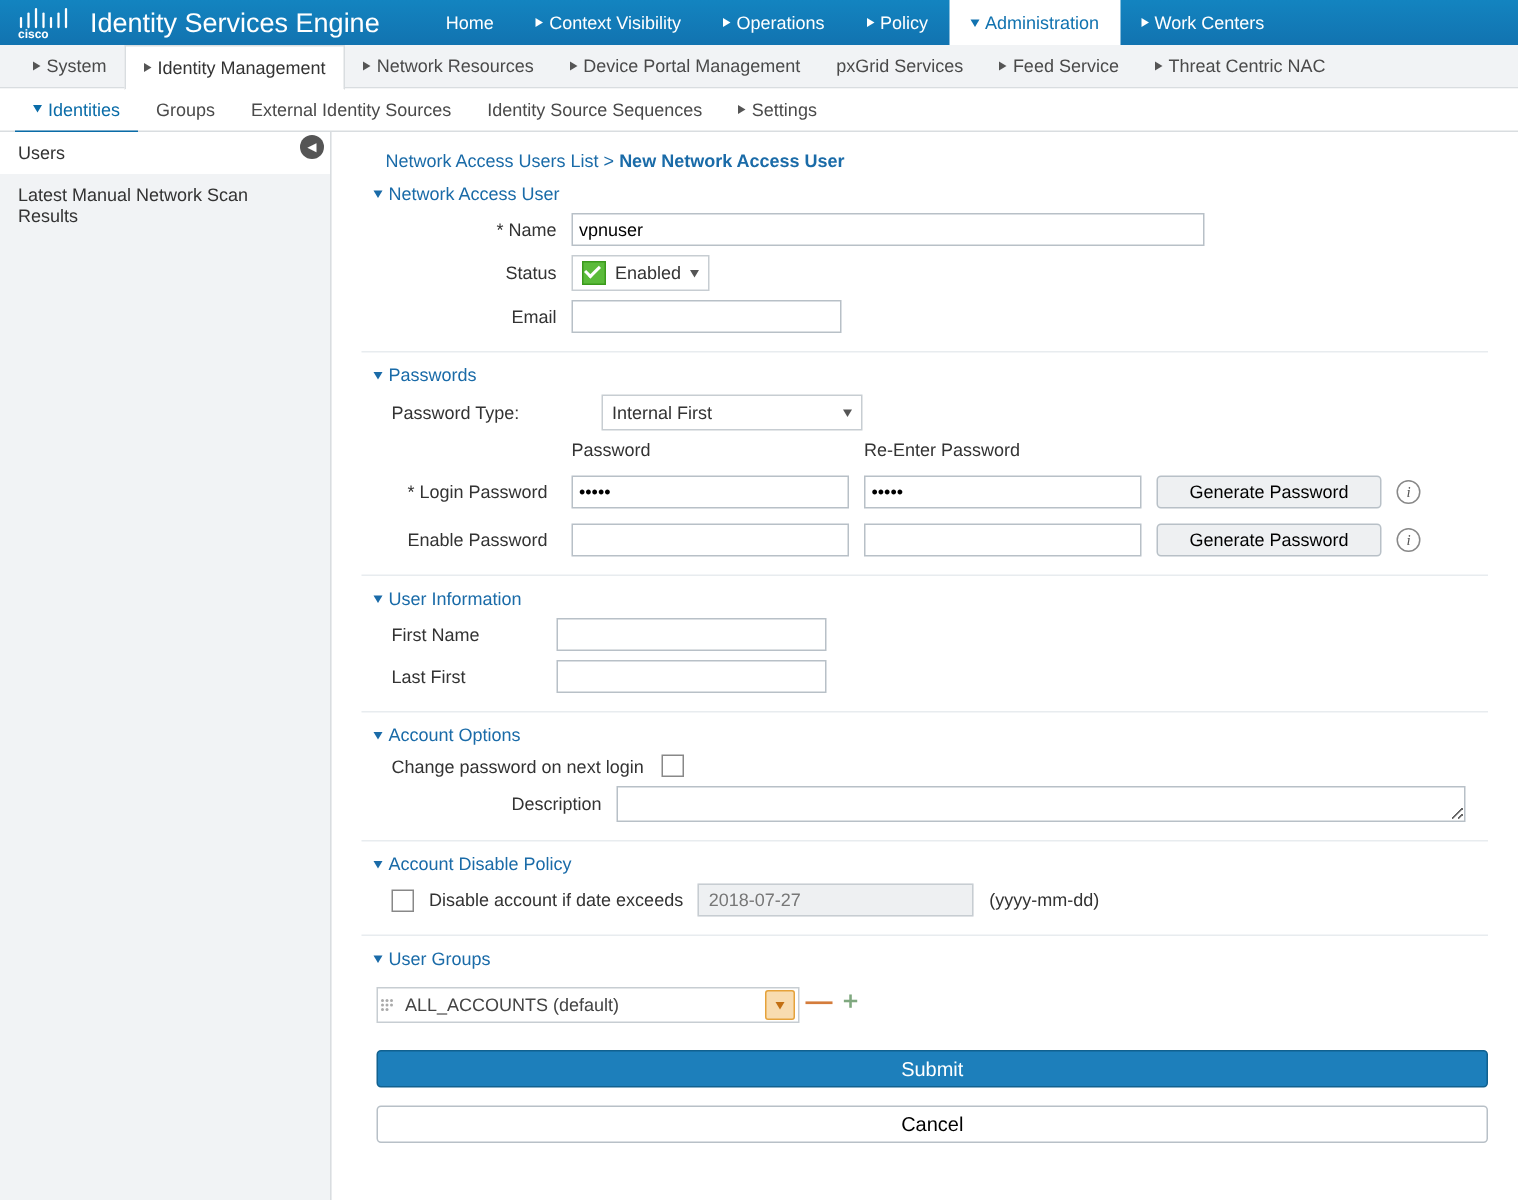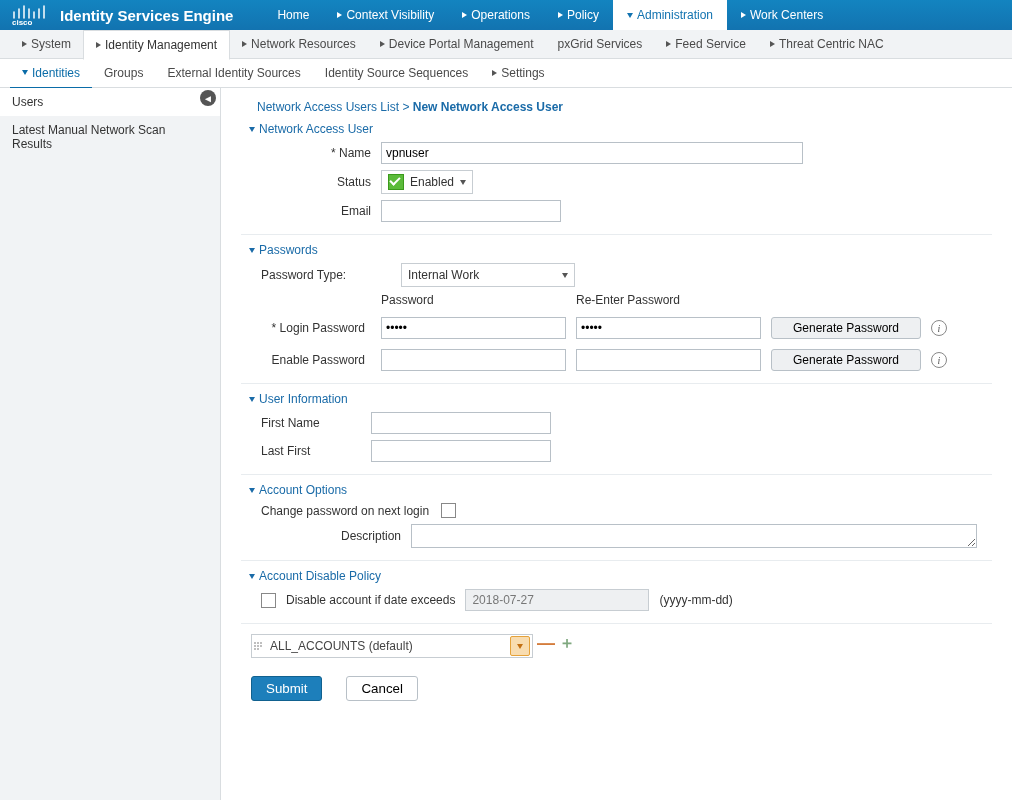--- a/index.html
+++ b/index.html
@@ -7,7 +7,7 @@
   .topbar { background: linear-gradient(#1384c0,#1273b0); color:#fff; display:flex; align-items:center; height:30px; }
   .logo { display:flex; align-items:center; padding:0 10px; gap:8px; font-weight:bold;justify-content:flex-end;}
   .logo svg { display:block; }
-  .app-title { font-size:15px; font-weight:bold; margin-right:30px;}
+  .app-title { font-size:18px; font-weight:normal; margin-right:30px;}
   .topnav { display:flex; }
   .topnav-item { padding:0 14px; height:30px; display:flex; align-items:center; cursor:pointer; gap:4px;}
   .topnav-item.active { background:#fff; color:#1273b0; }

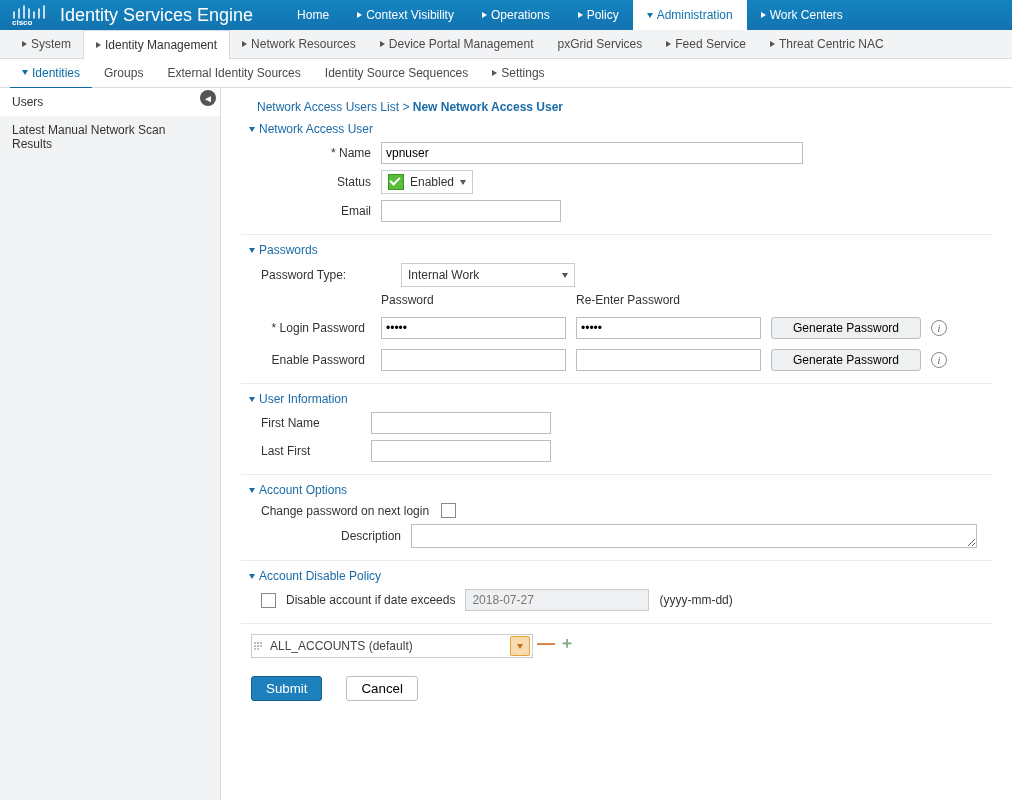--- a/index.html
+++ b/index.html
@@ -212,7 +212,7 @@
     <div class="form-row">
       <div class="form-label" style="width:130px;text-align:left;padding-left:20px;">Password Type:</div>
       <div class="status-dd" style="width:160px;justify-content:space-between;">
-        <span>Internal Work</span>
+        <span>Internal First</span>
         <span class="dd-caret"></span>
       </div>
     </div>

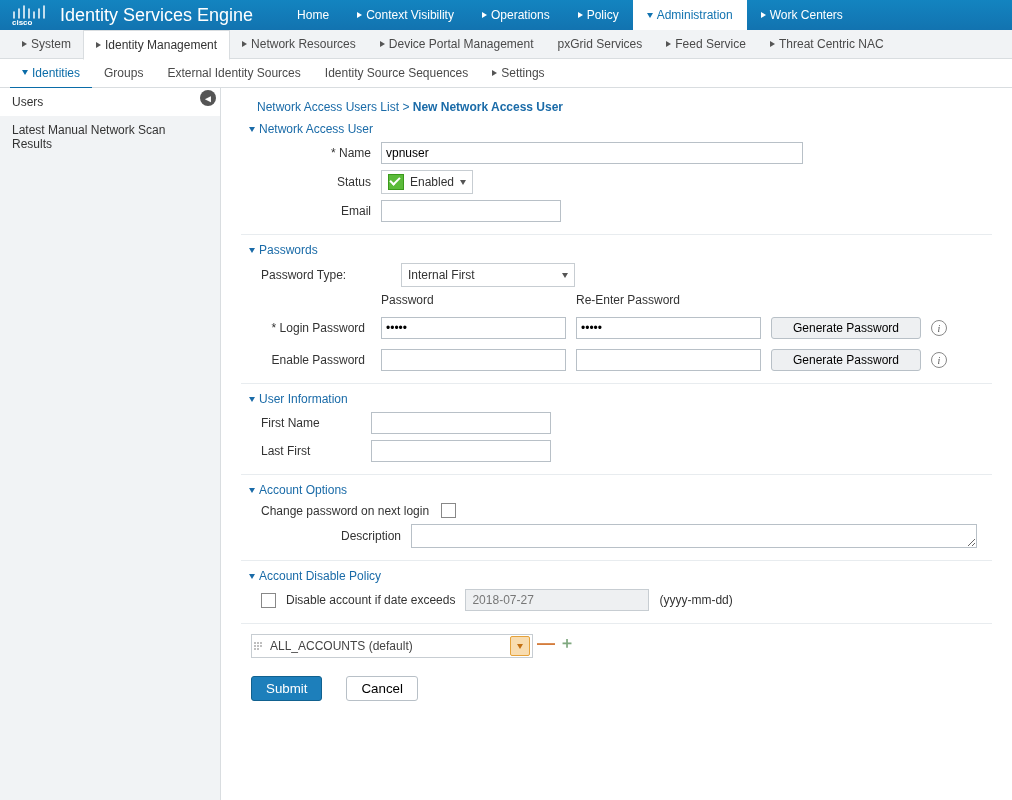--- a/index.html
+++ b/index.html
@@ -278,6 +278,10 @@
     </div>
 
     <hr class="sep">
+    <div class="section-head">
+      <span class="caret-down"></span>
+      <span>User Groups</span>
+    </div>
     <div style="display:flex;align-items:center;">
       <div class="ug-row">
         <div class="drag-dots">

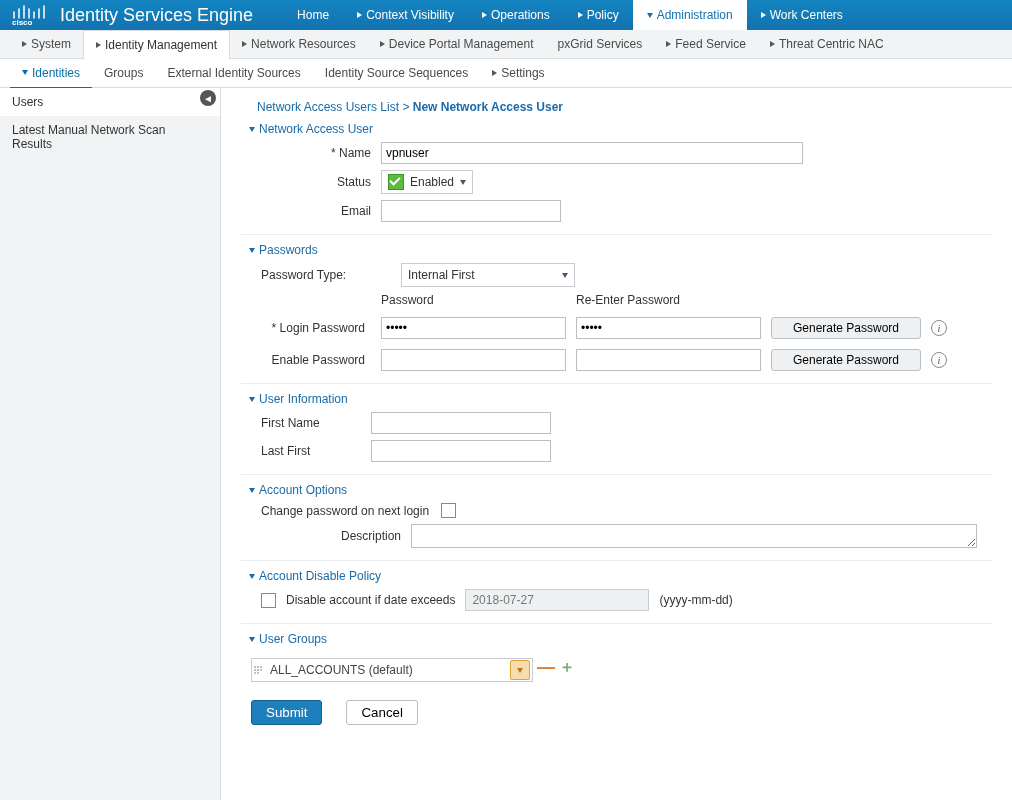--- a/index.html
+++ b/index.html
@@ -67,7 +67,7 @@
   .minus-ico { color:#d47c3c; font-size:18px; font-weight:bold; margin:0 4px; cursor:pointer;}
   .plus-ico { color:#7fa87f; font-size:16px; font-weight:bold; cursor:pointer;}
   
-  .submit-row { margin:18px 0 0 10px; display:flex; gap:24px;}
+  .submit-row { margin:18px 0 0 10px; display:flex; gap:12px;flex-direction:column;}
   .btn-primary { background:#1d7fbb; color:#fff; border:1px solid #11618f; padding:4px 14px; border-radius:3px; cursor:pointer;}
   .btn-sec { background:#fff; border:1px solid #b8c0c7; padding:4px 14px; border-radius:3px; cursor:pointer;}
 </style>

